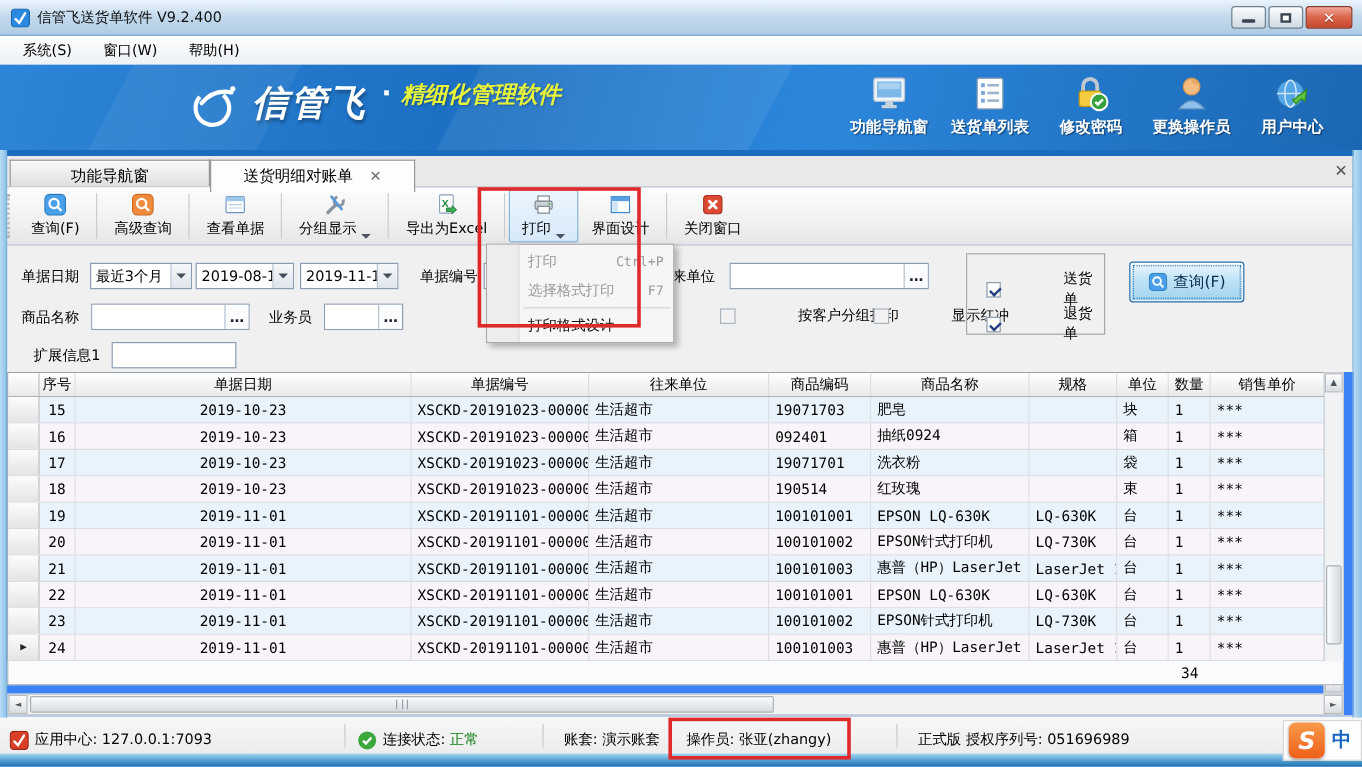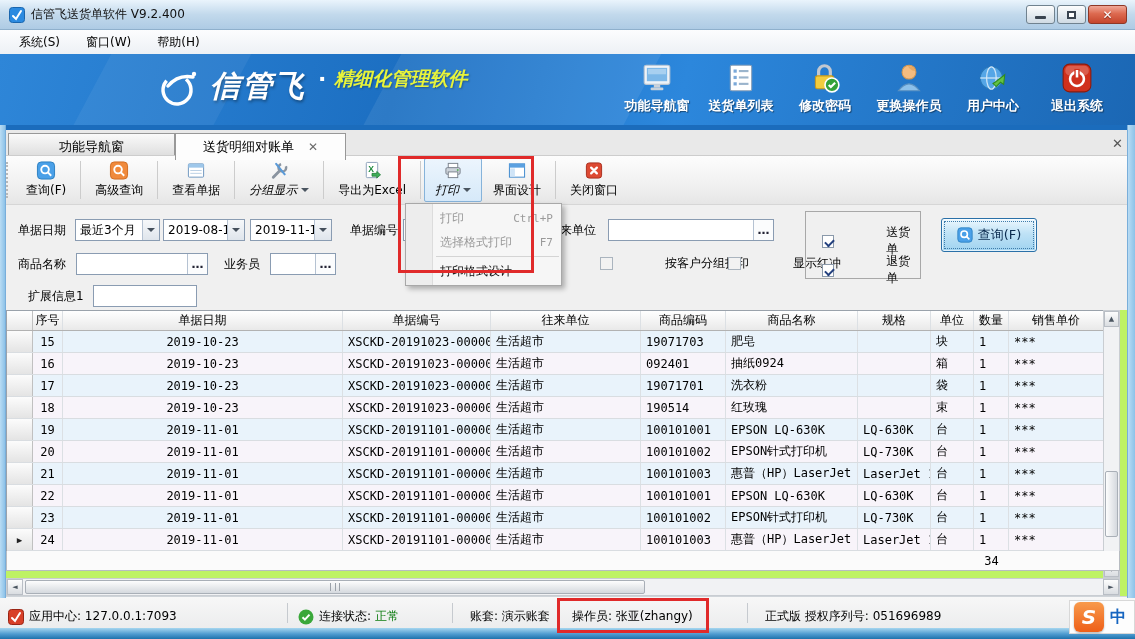--- a/index.html
+++ b/index.html
@@ -5,7 +5,7 @@
   * { margin:0; padding:0; box-sizing:border-box; }
   html,body { width:1135px; height:639px; }
   body { font-family:"DejaVu Sans", sans-serif; font-size:12px; color:#000; }
-  .window { position:relative; width:1135px; height:639px; background:#bef264; overflow:hidden; }
+  .window { position:relative; width:1135px; height:639px; background:#3b82f6; overflow:hidden; }
 
   
   .titlebar { position:absolute; left:0; top:0; width:1135px; height:30px;

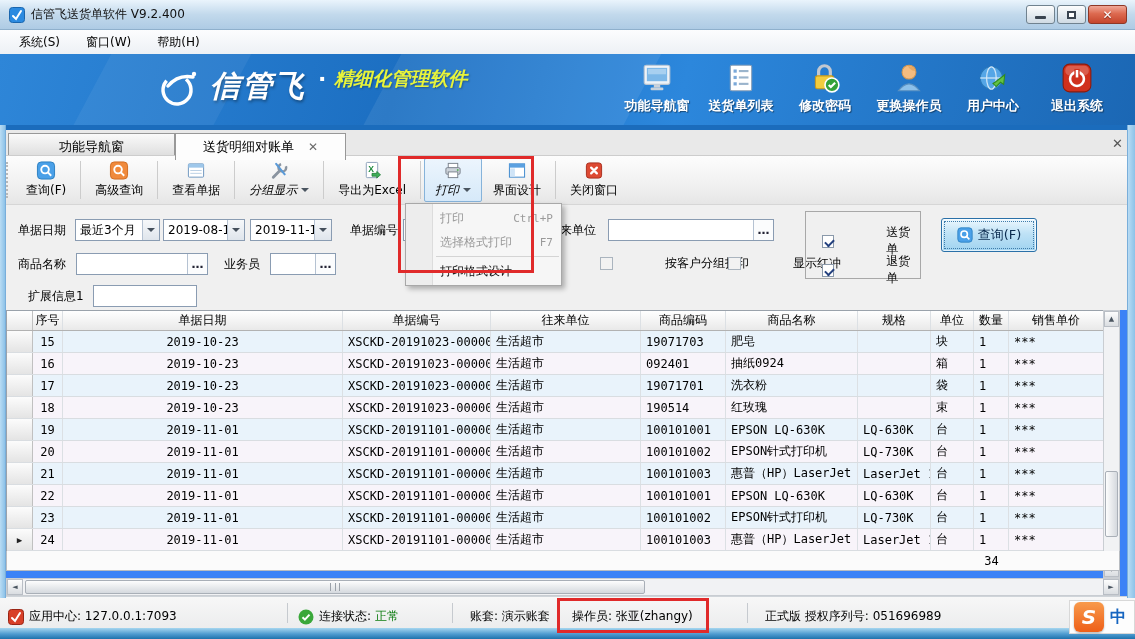--- a/index.html
+++ b/index.html
@@ -258,16 +258,6 @@
           </svg>
         <span class="bact-label">用户中心</span>
       </div>
-      <div class="bact">
-        <svg viewBox="0 0 30 30">
-            <rect x="2" y="2" width="26" height="26" rx="6" fill="#d0301c" stroke="#8e1a0a"></rect>
-            <rect x="4" y="3.5" width="22" height="9" rx="4" fill="rgba(255,255,255,.22)"></rect>
-            <circle cx="15" cy="16" r="6.5" fill="none" stroke="#fff" stroke-width="2.4"></circle>
-            <line x1="15" y1="6.5" x2="15" y2="14" stroke="#d0301c" stroke-width="5"></line>
-            <line x1="15" y1="7.5" x2="15" y2="14.5" stroke="#fff" stroke-width="2.4"></line>
-          </svg>
-        <span class="bact-label">退出系统</span>
-      </div>
     </div>
   </div>
 

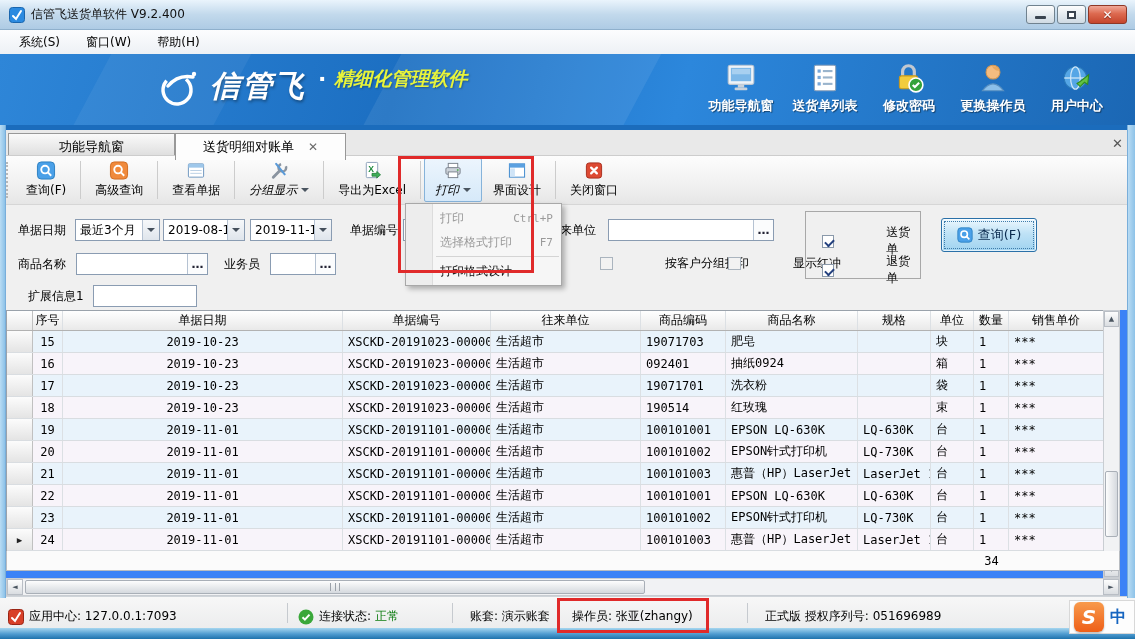--- a/index.html
+++ b/index.html
@@ -65,7 +65,7 @@
   .tsep { width:1px; height:38px; background:#cccccc; margin:0 3px; }
   .drop-arrow { width:0; height:0; border-left:4px solid transparent; border-right:4px solid transparent;
     border-top:4px solid #4a5560; margin-left:4px; }
-  .tbtn-row { display:flex; align-items:center;font-style:italic; }
+  .tbtn-row { display:flex; align-items:flex-end; }
 
   
   .print-menu { position:absolute; left:405px; top:203px; width:157px; background:#f6f6f6;

